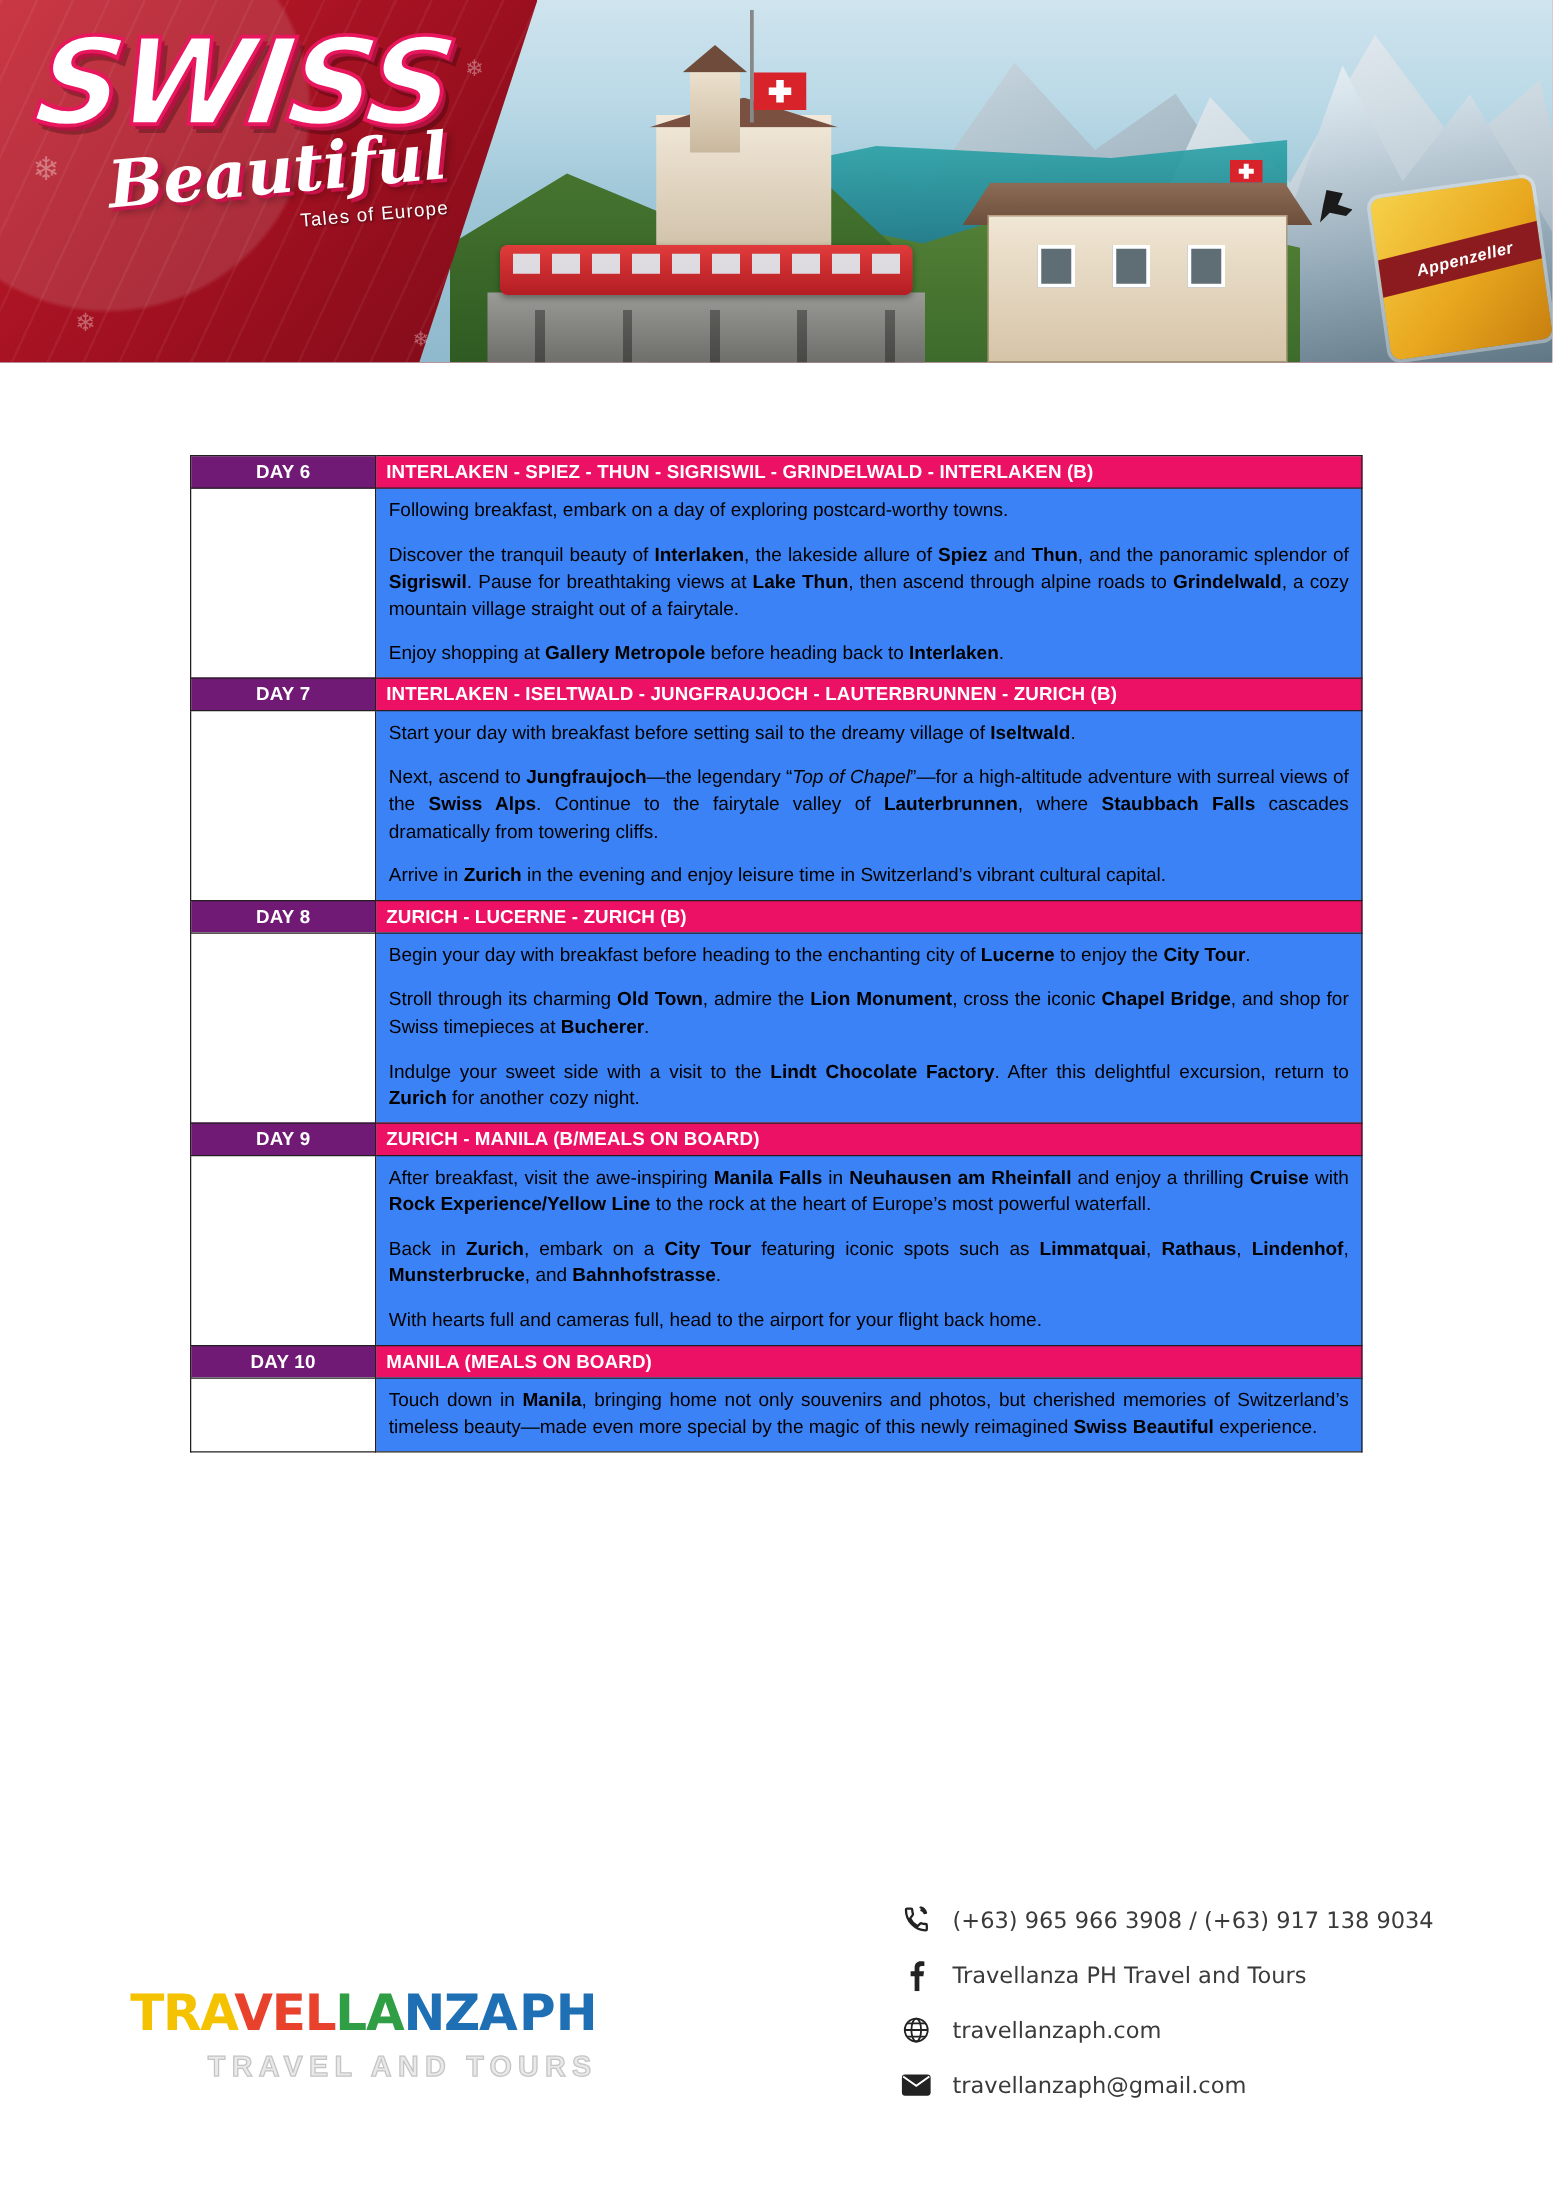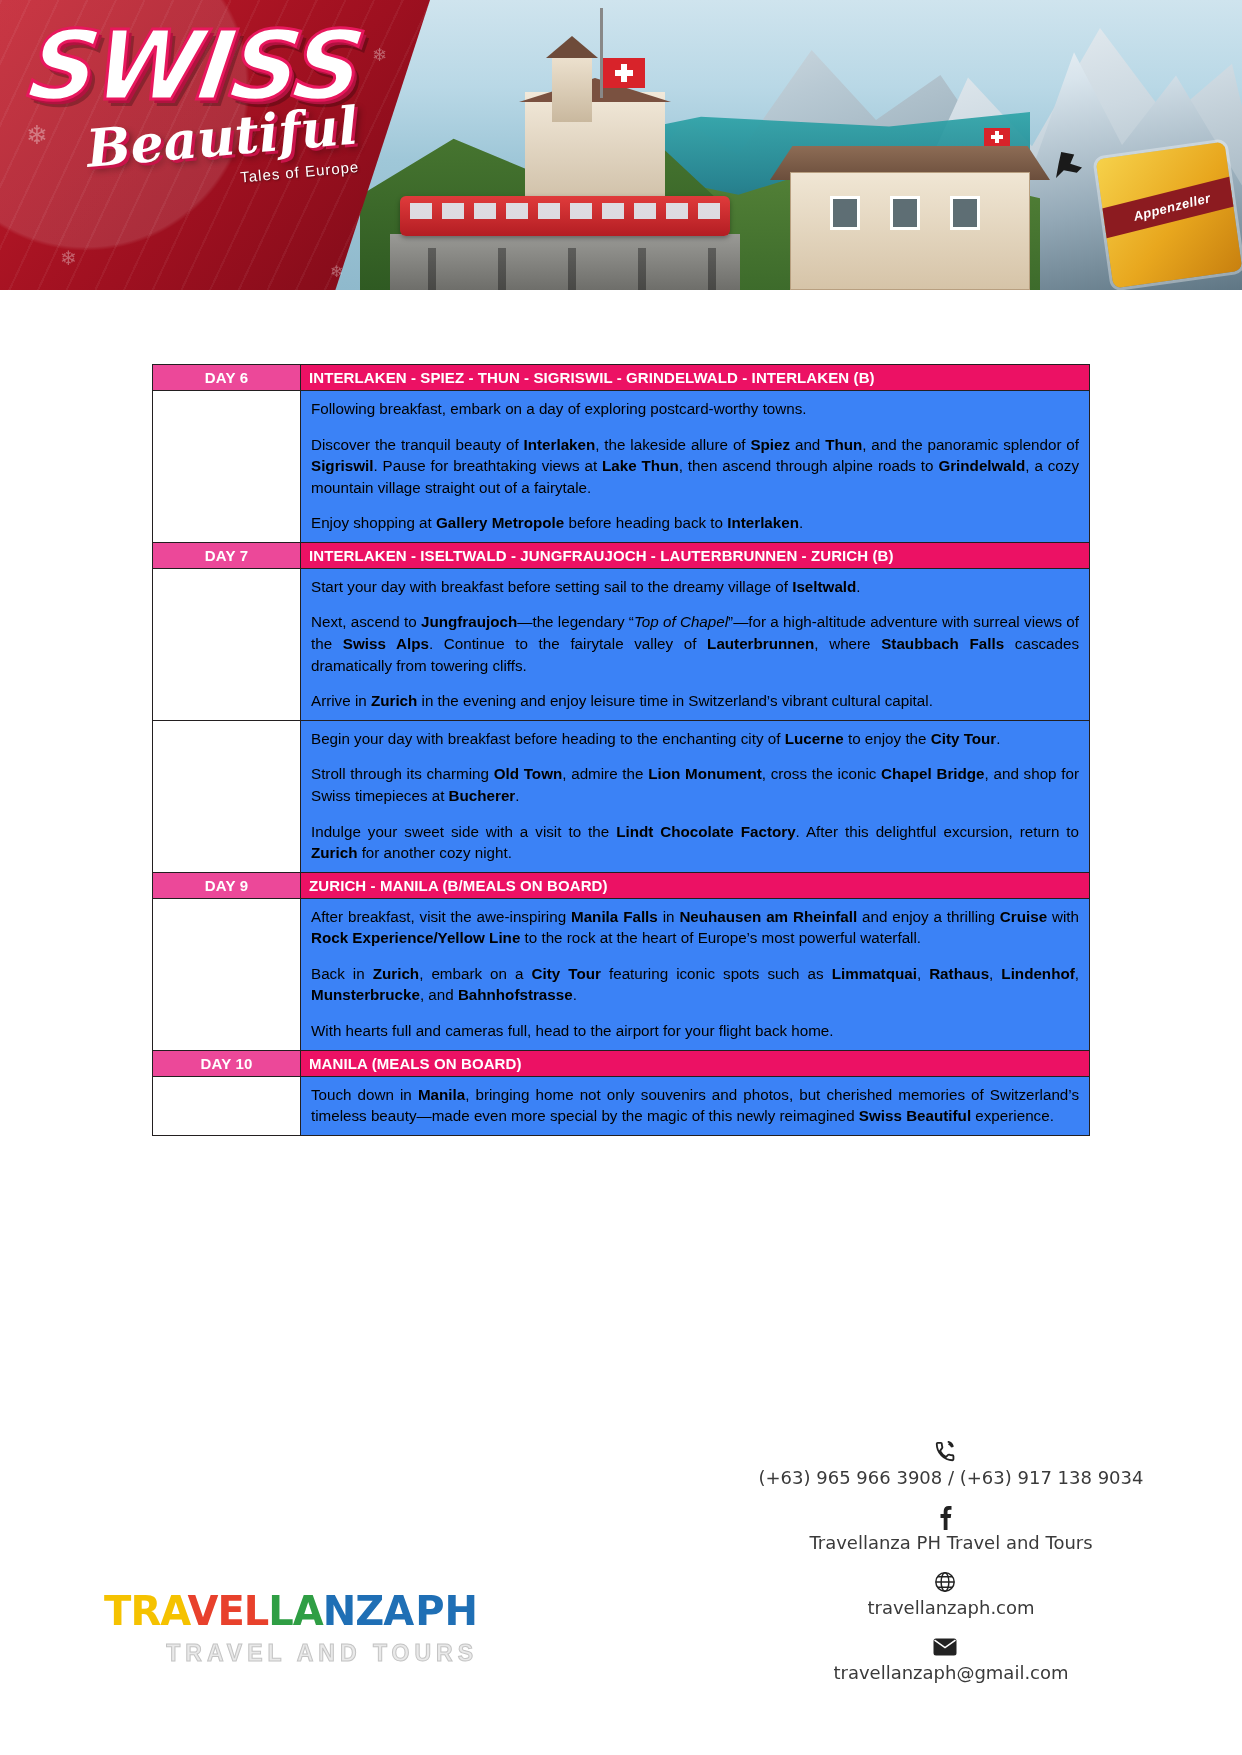--- a/index.html
+++ b/index.html
@@ -273,7 +273,7 @@
   }
   .day-head-cell {
     width: 148px;
-    background: #ec4899;
+    background: #701a75;
     color: #ffffff;
     font-weight: bold;
     font-size: 15px;

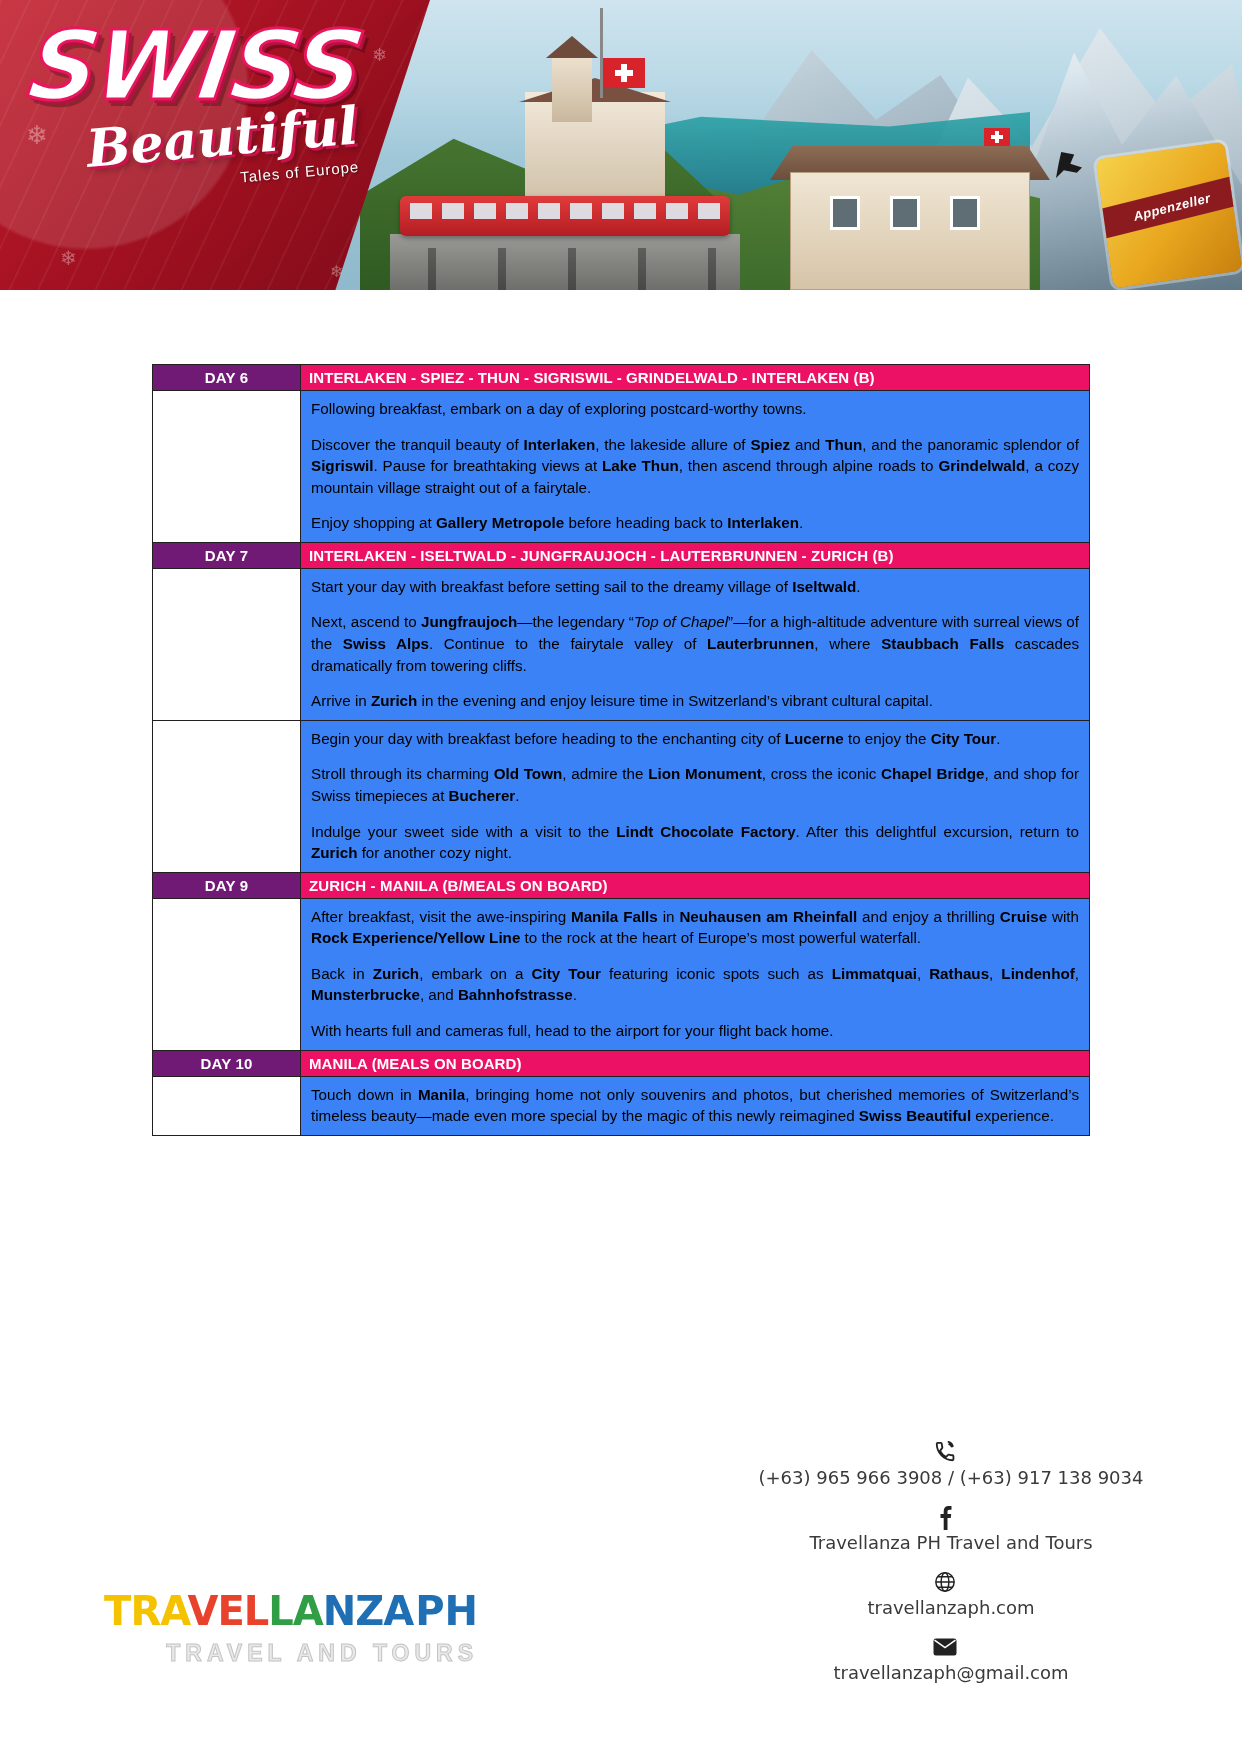--- a/index.html
+++ b/index.html
@@ -461,6 +461,10 @@
       </tr>
 
       <tr>
+        <td class="day-head-cell">DAY 8</td>
+        <td class="title-cell">ZURICH - LUCERNE - ZURICH (B)</td>
+      </tr>
+      <tr>
         <td class="blank-cell"></td>
         <td class="body-cell">
             <p>Begin your day with breakfast before heading to the enchanting city of <b>Lucerne</b> to enjoy the <b>City Tour</b>.</p>

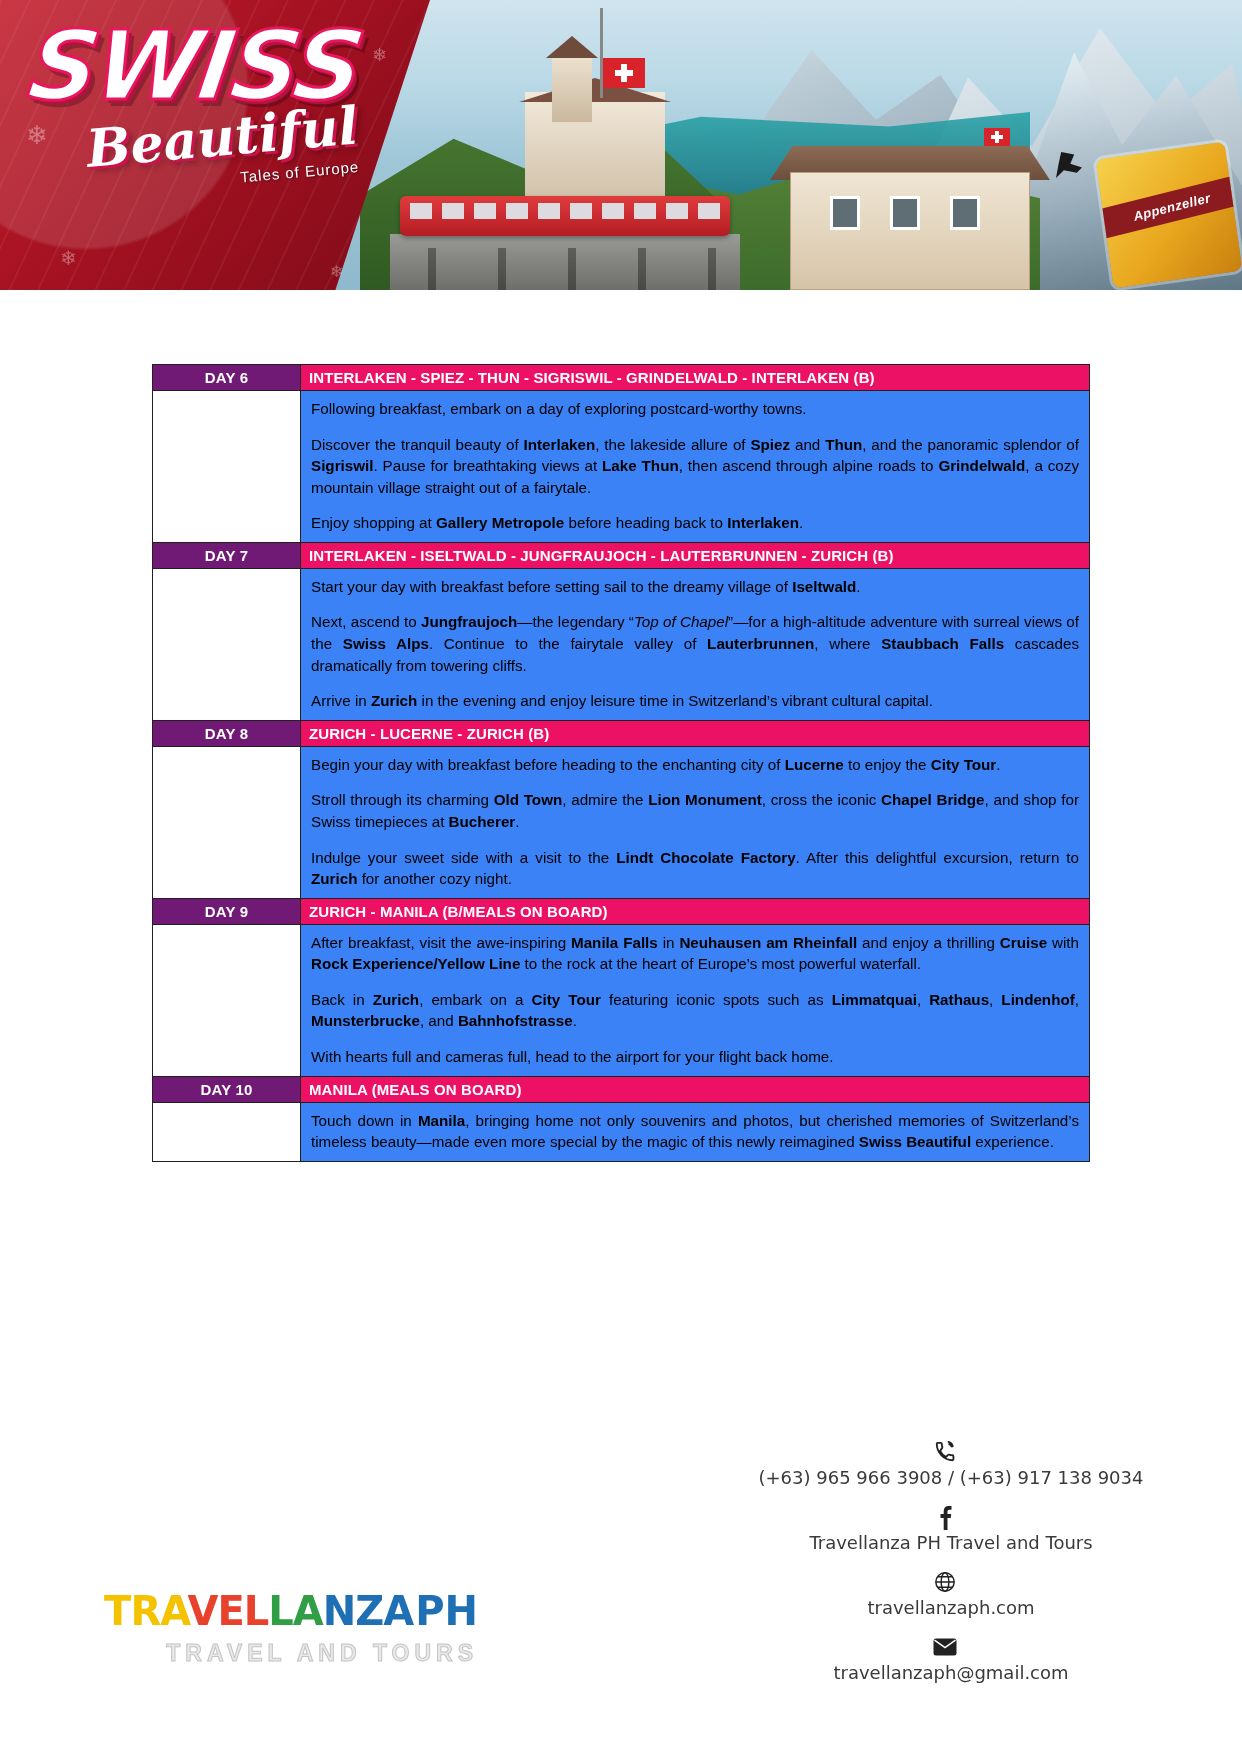--- a/index.html
+++ b/index.html
@@ -369,7 +369,6 @@
     font-size: 18px;
     color: #3a3a3a;
     font-family: "DejaVu Sans", sans-serif;
-    flex-direction: column;
   }
   .contact-icon {
     width: 34px; height: 30px;

